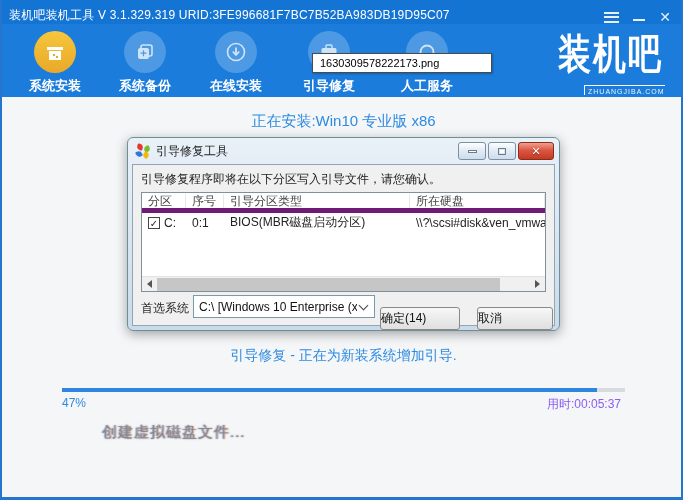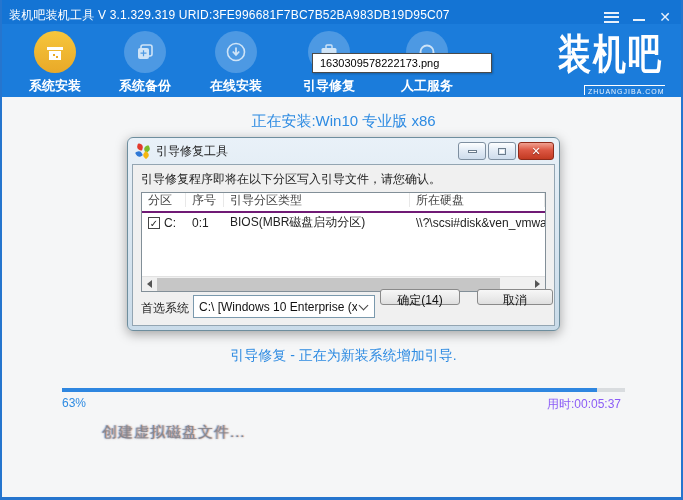--- a/index.html
+++ b/index.html
@@ -67,8 +67,8 @@
   .dlg-message { font-size:12px; color:#222; padding:6px 8px 8px 8px; }
   .listbox { position:absolute; left:8px; right:8px; top:27px; height:100px; background:#FFF;
              border:1px solid #828F98; overflow:hidden; }
-  .lb-header { display:flex; height:20px; font-size:12px; color:#444;
-               border-bottom:2px solid #701a75; }
+  .lb-header { display:flex; height:20px; align-items:center; font-size:12px; color:#444;
+               border-bottom:5px solid #701a75; }
   .lb-header span { border-right:1px solid #E8E8E8; padding-left:6px; height:14px; line-height:14px; }
   .col-part { width:44px; } .col-idx { width:38px; } .col-type { width:186px; } .col-disk { flex:1; }
   .lb-row { display:flex; height:19px; align-items:center; font-size:12px; color:#222; white-space:nowrap; }

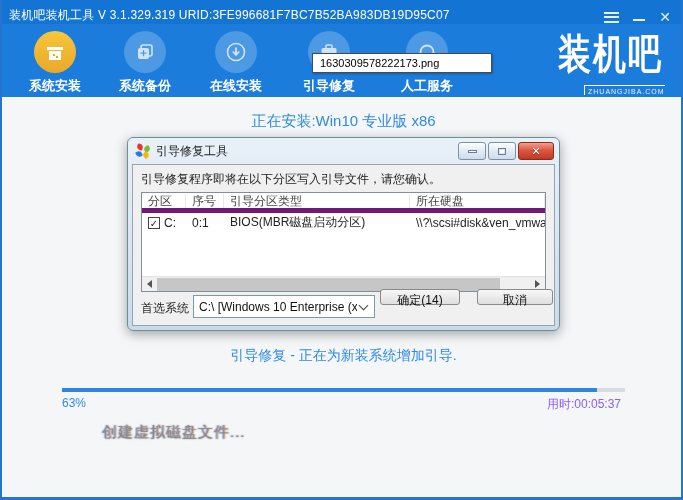--- a/index.html
+++ b/index.html
@@ -91,7 +91,7 @@
   .combo-value { flex:1; font-size:12px; color:#111; padding-left:5px; white-space:nowrap; overflow:hidden; }
   .chevron { width:7px; height:7px; border-right:1px solid #444; border-bottom:1px solid #444;
              transform:rotate(45deg); margin:-3px 7px 0 3px; flex:none; }
-  .w7-btn { position:absolute; top:0; height:16px; font-size:12px; color:#111; text-align:center;
+  .w7-btn { position:absolute; top:18px; height:23px; font-size:12px; color:#111; text-align:left;
             background:linear-gradient(180deg,#F7F7F7,#E9E9E9 60%,#DFDFDF); border:1px solid #8A8A8A;
             border-radius:3px; line-height:21px; cursor:pointer; }
   .btn-ok { left:247px; width:80px; }

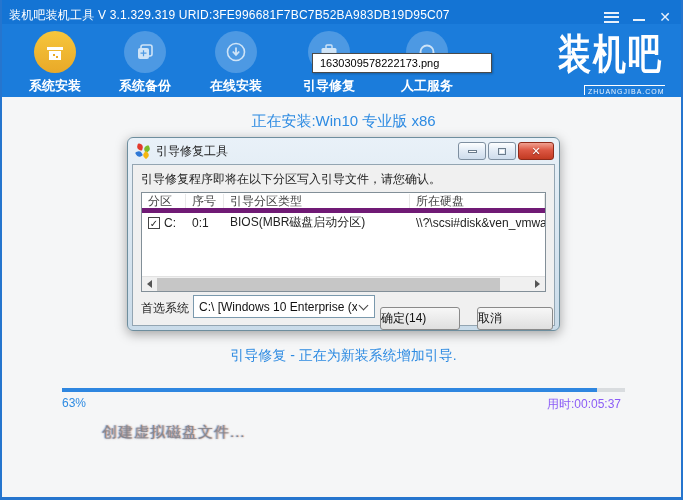--- a/index.html
+++ b/index.html
@@ -271,7 +271,7 @@
   <div class="progress-track">
     <div class="progress-fill" style="width: 95%;"></div>
   </div>
-  <div class="pct-label">63%</div>
+  <div class="pct-label">47%</div>
   <div class="elapsed-label">用时:00:05:37</div>
 
   <div class="ghost">创建虚拟磁盘文件...</div>

